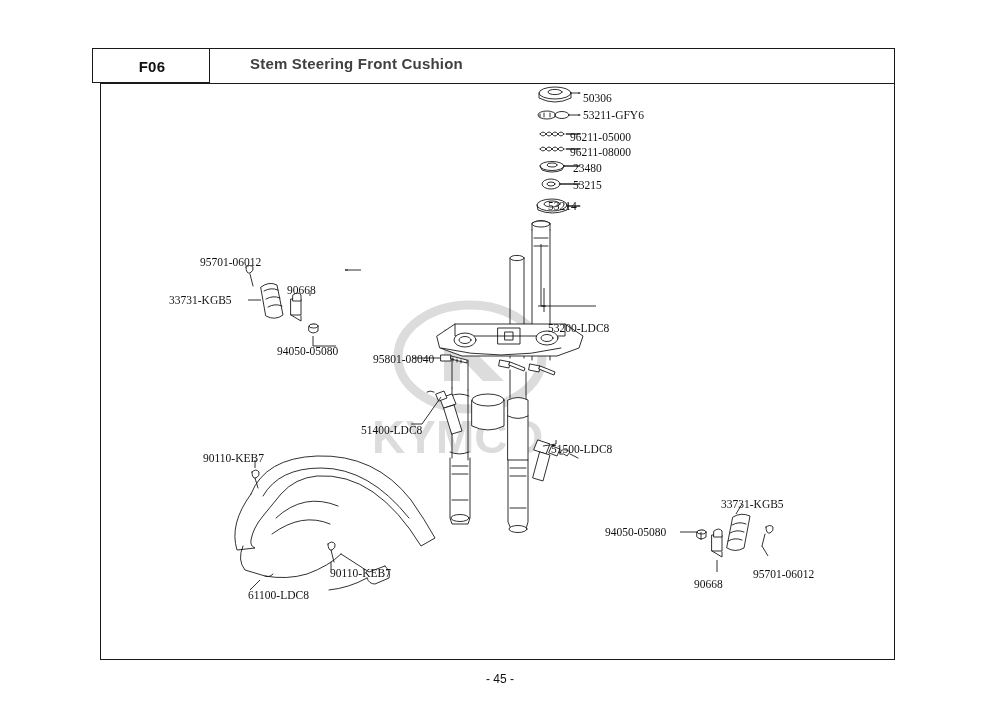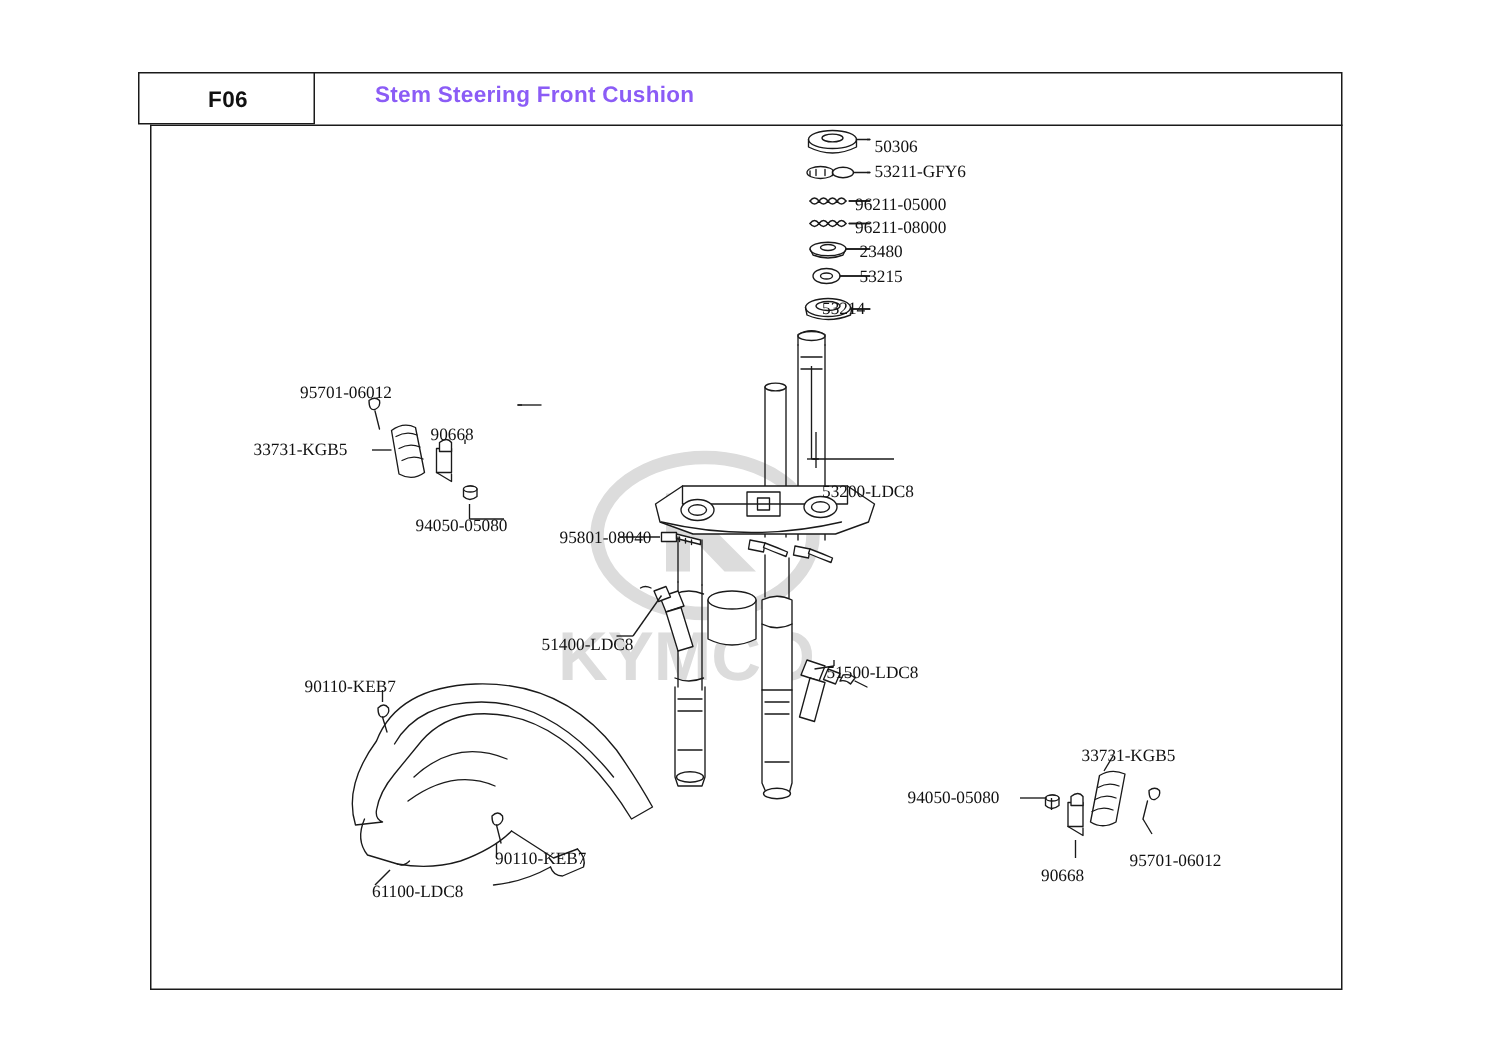--- a/index.html
+++ b/index.html
@@ -62,7 +62,7 @@
     top: 55px;
     font-size: 15px;
     font-weight: bold;
-    color: #8b5cf6;
+    color: #404040;
     letter-spacing: .2px;
     white-space: nowrap;
   }

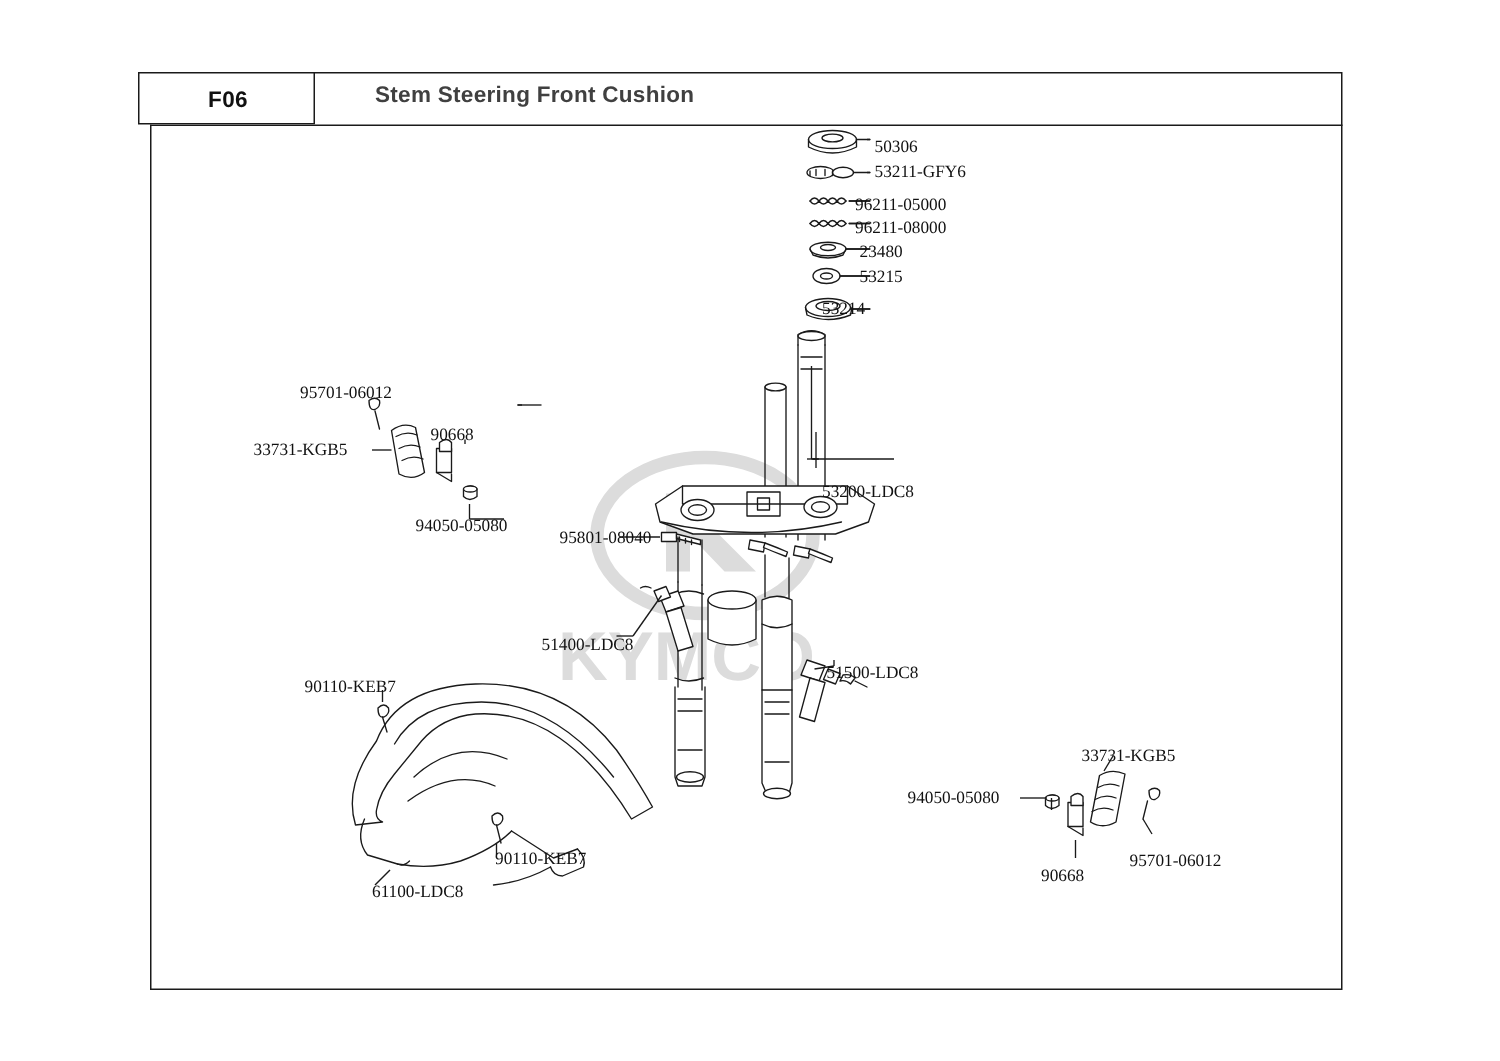--- a/index.html
+++ b/index.html
@@ -390,6 +390,7 @@
   <div class="lbl" style="left:694px;top:578px;">90668</div>
   <div class="lbl" style="left:753px;top:568px;">95701-06012</div>
 
+  <div class="page-number">- 45 -</div>
 
 </div>
 

